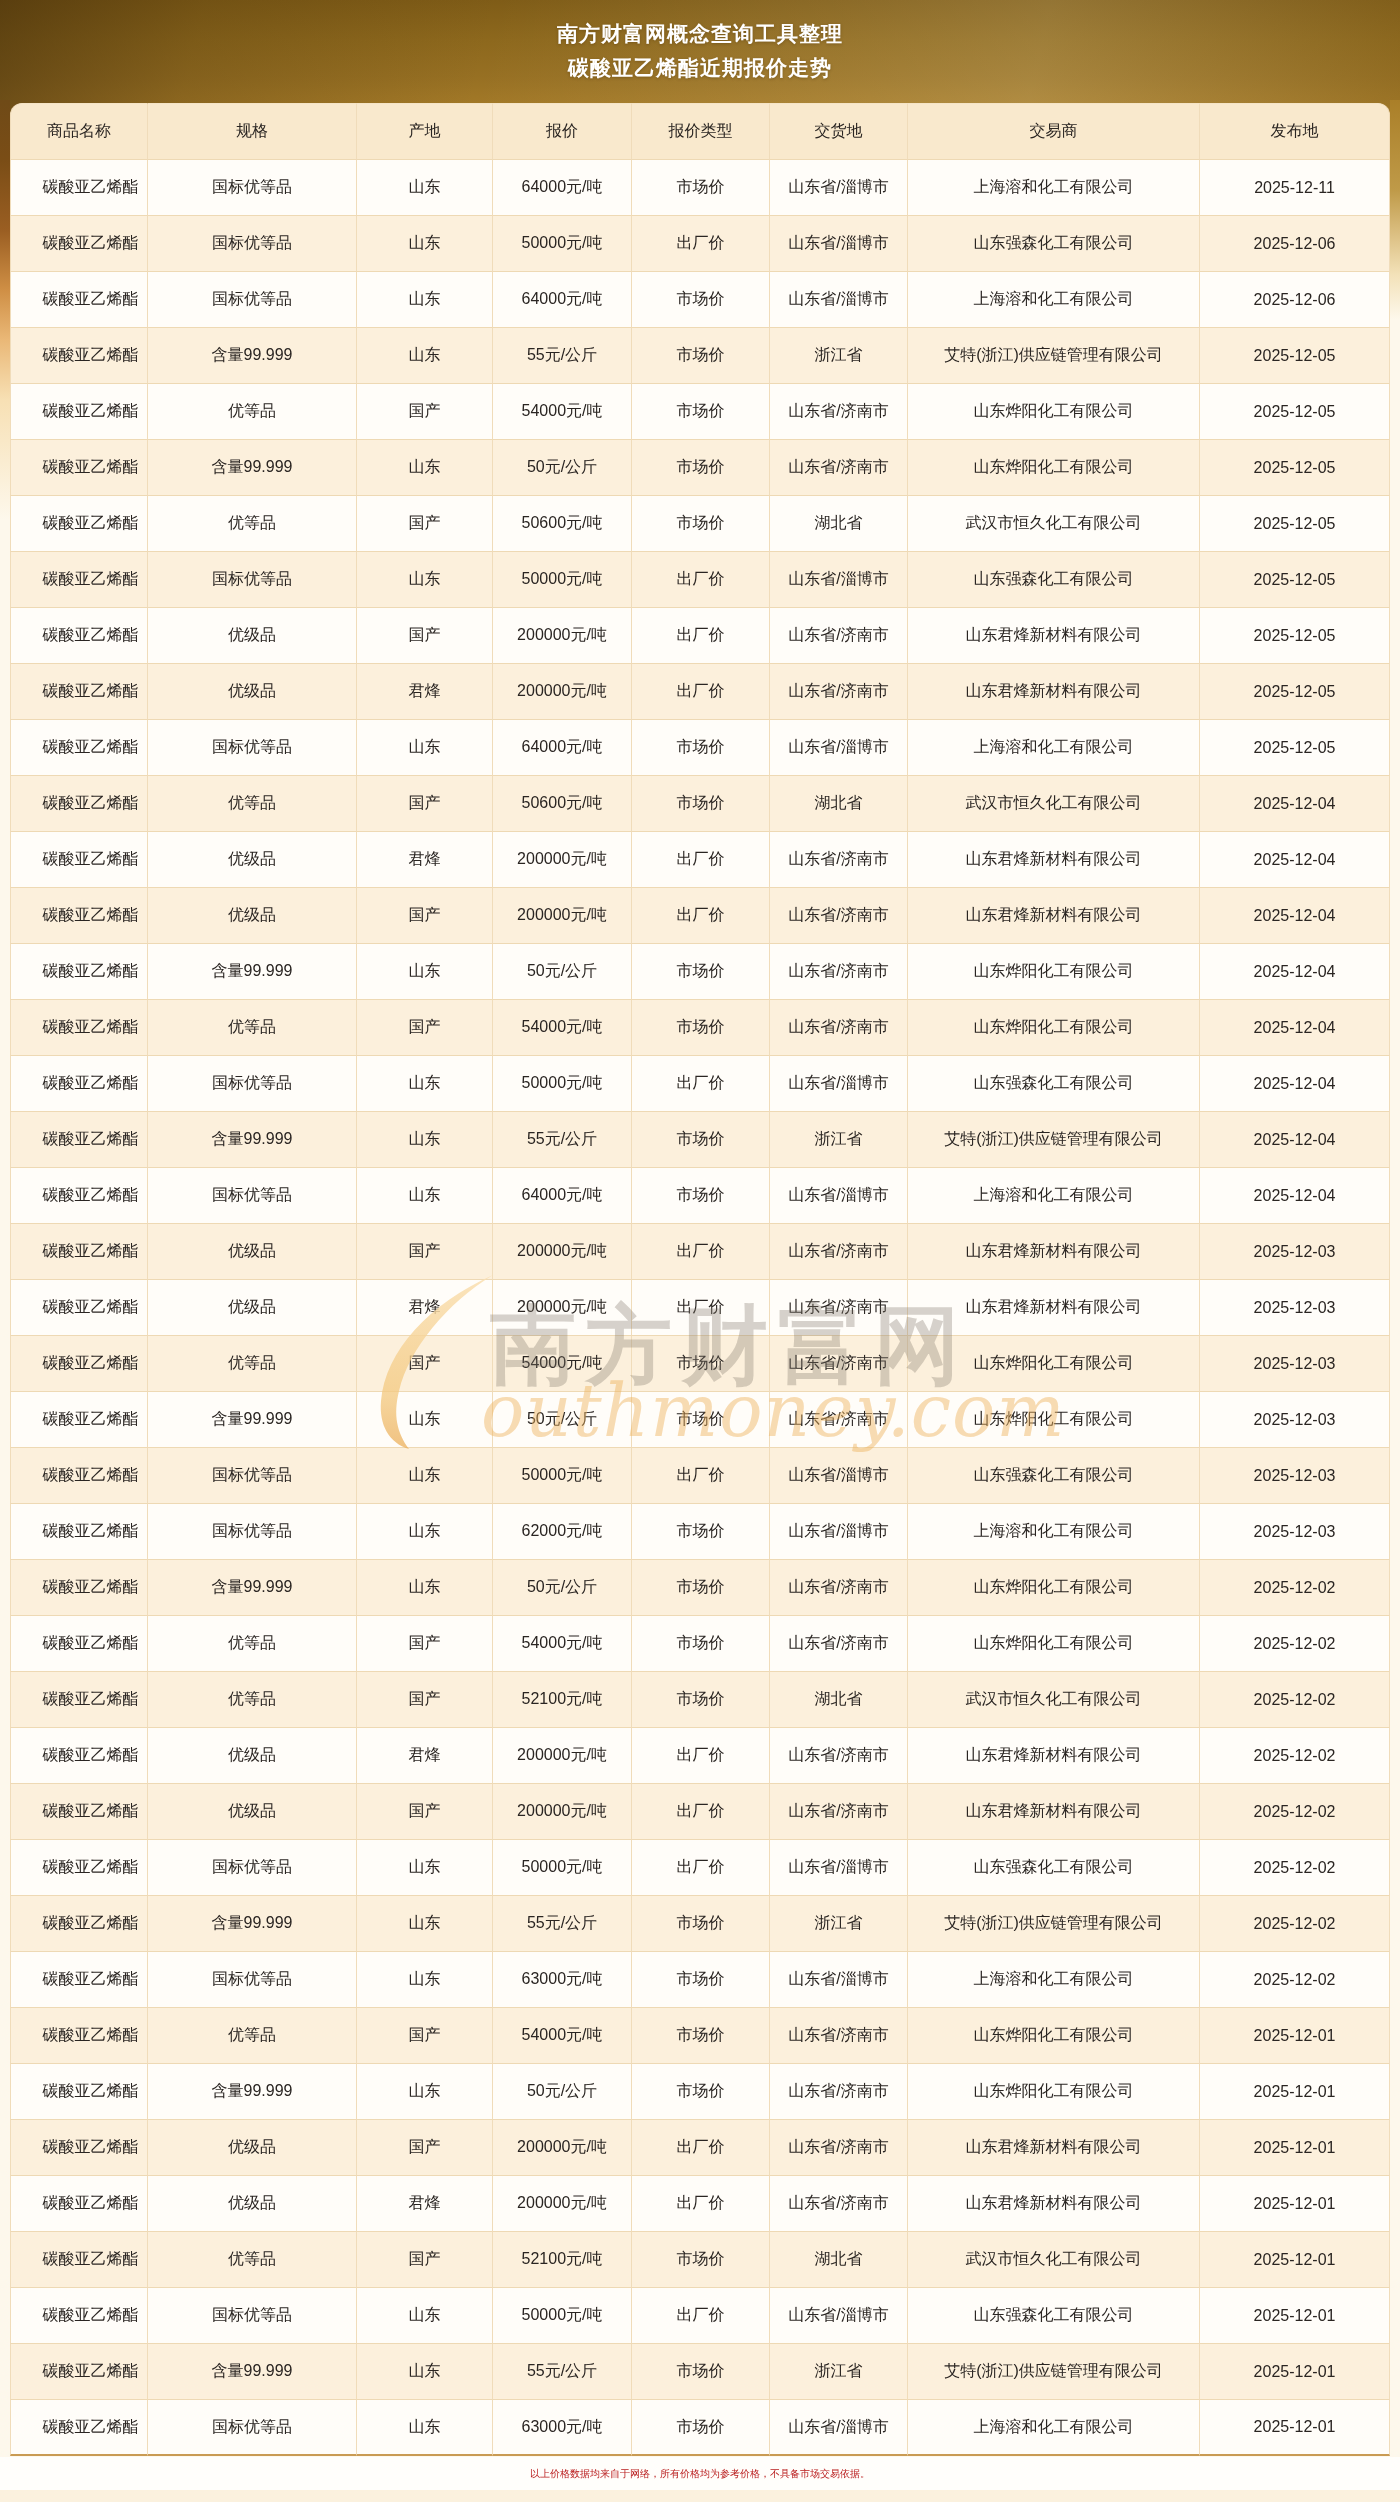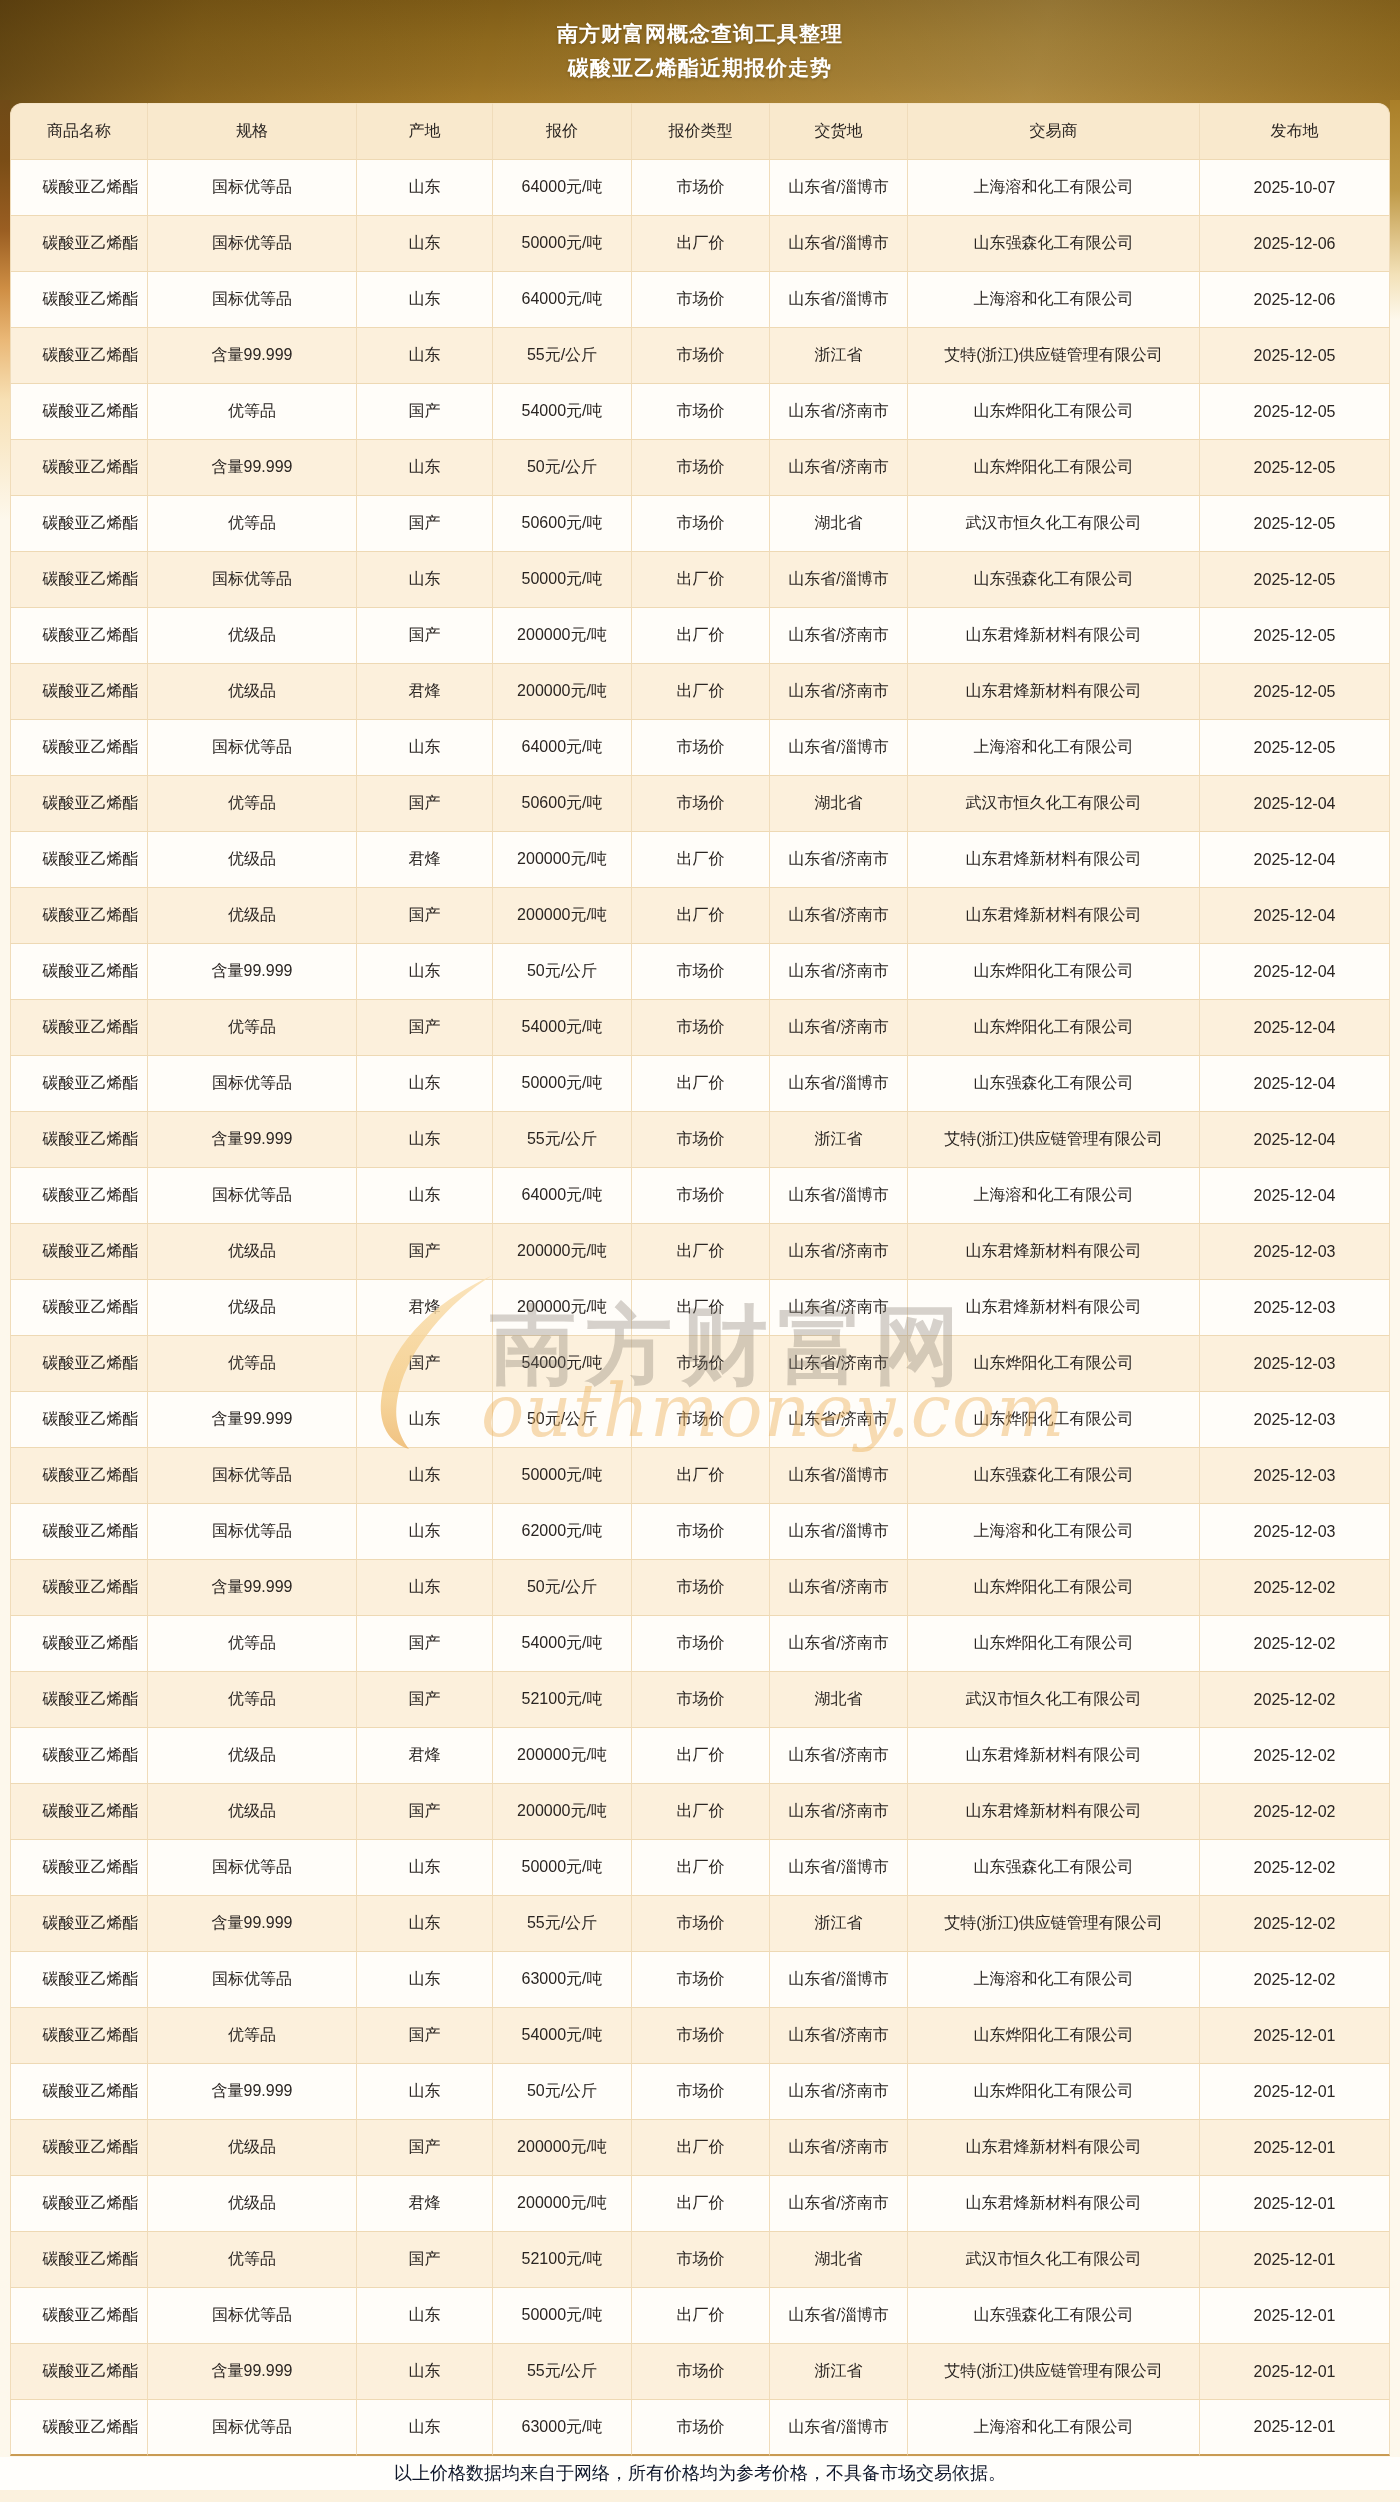--- a/index.html
+++ b/index.html
@@ -145,7 +145,7 @@
           <td>市场价</td>
           <td>山东省/淄博市</td>
           <td>上海溶和化工有限公司</td>
-          <td>2025-10-07</td>
+          <td>2025-12-11</td>
         </tr>
         <tr>
           <td>碳酸亚乙烯酯</td>

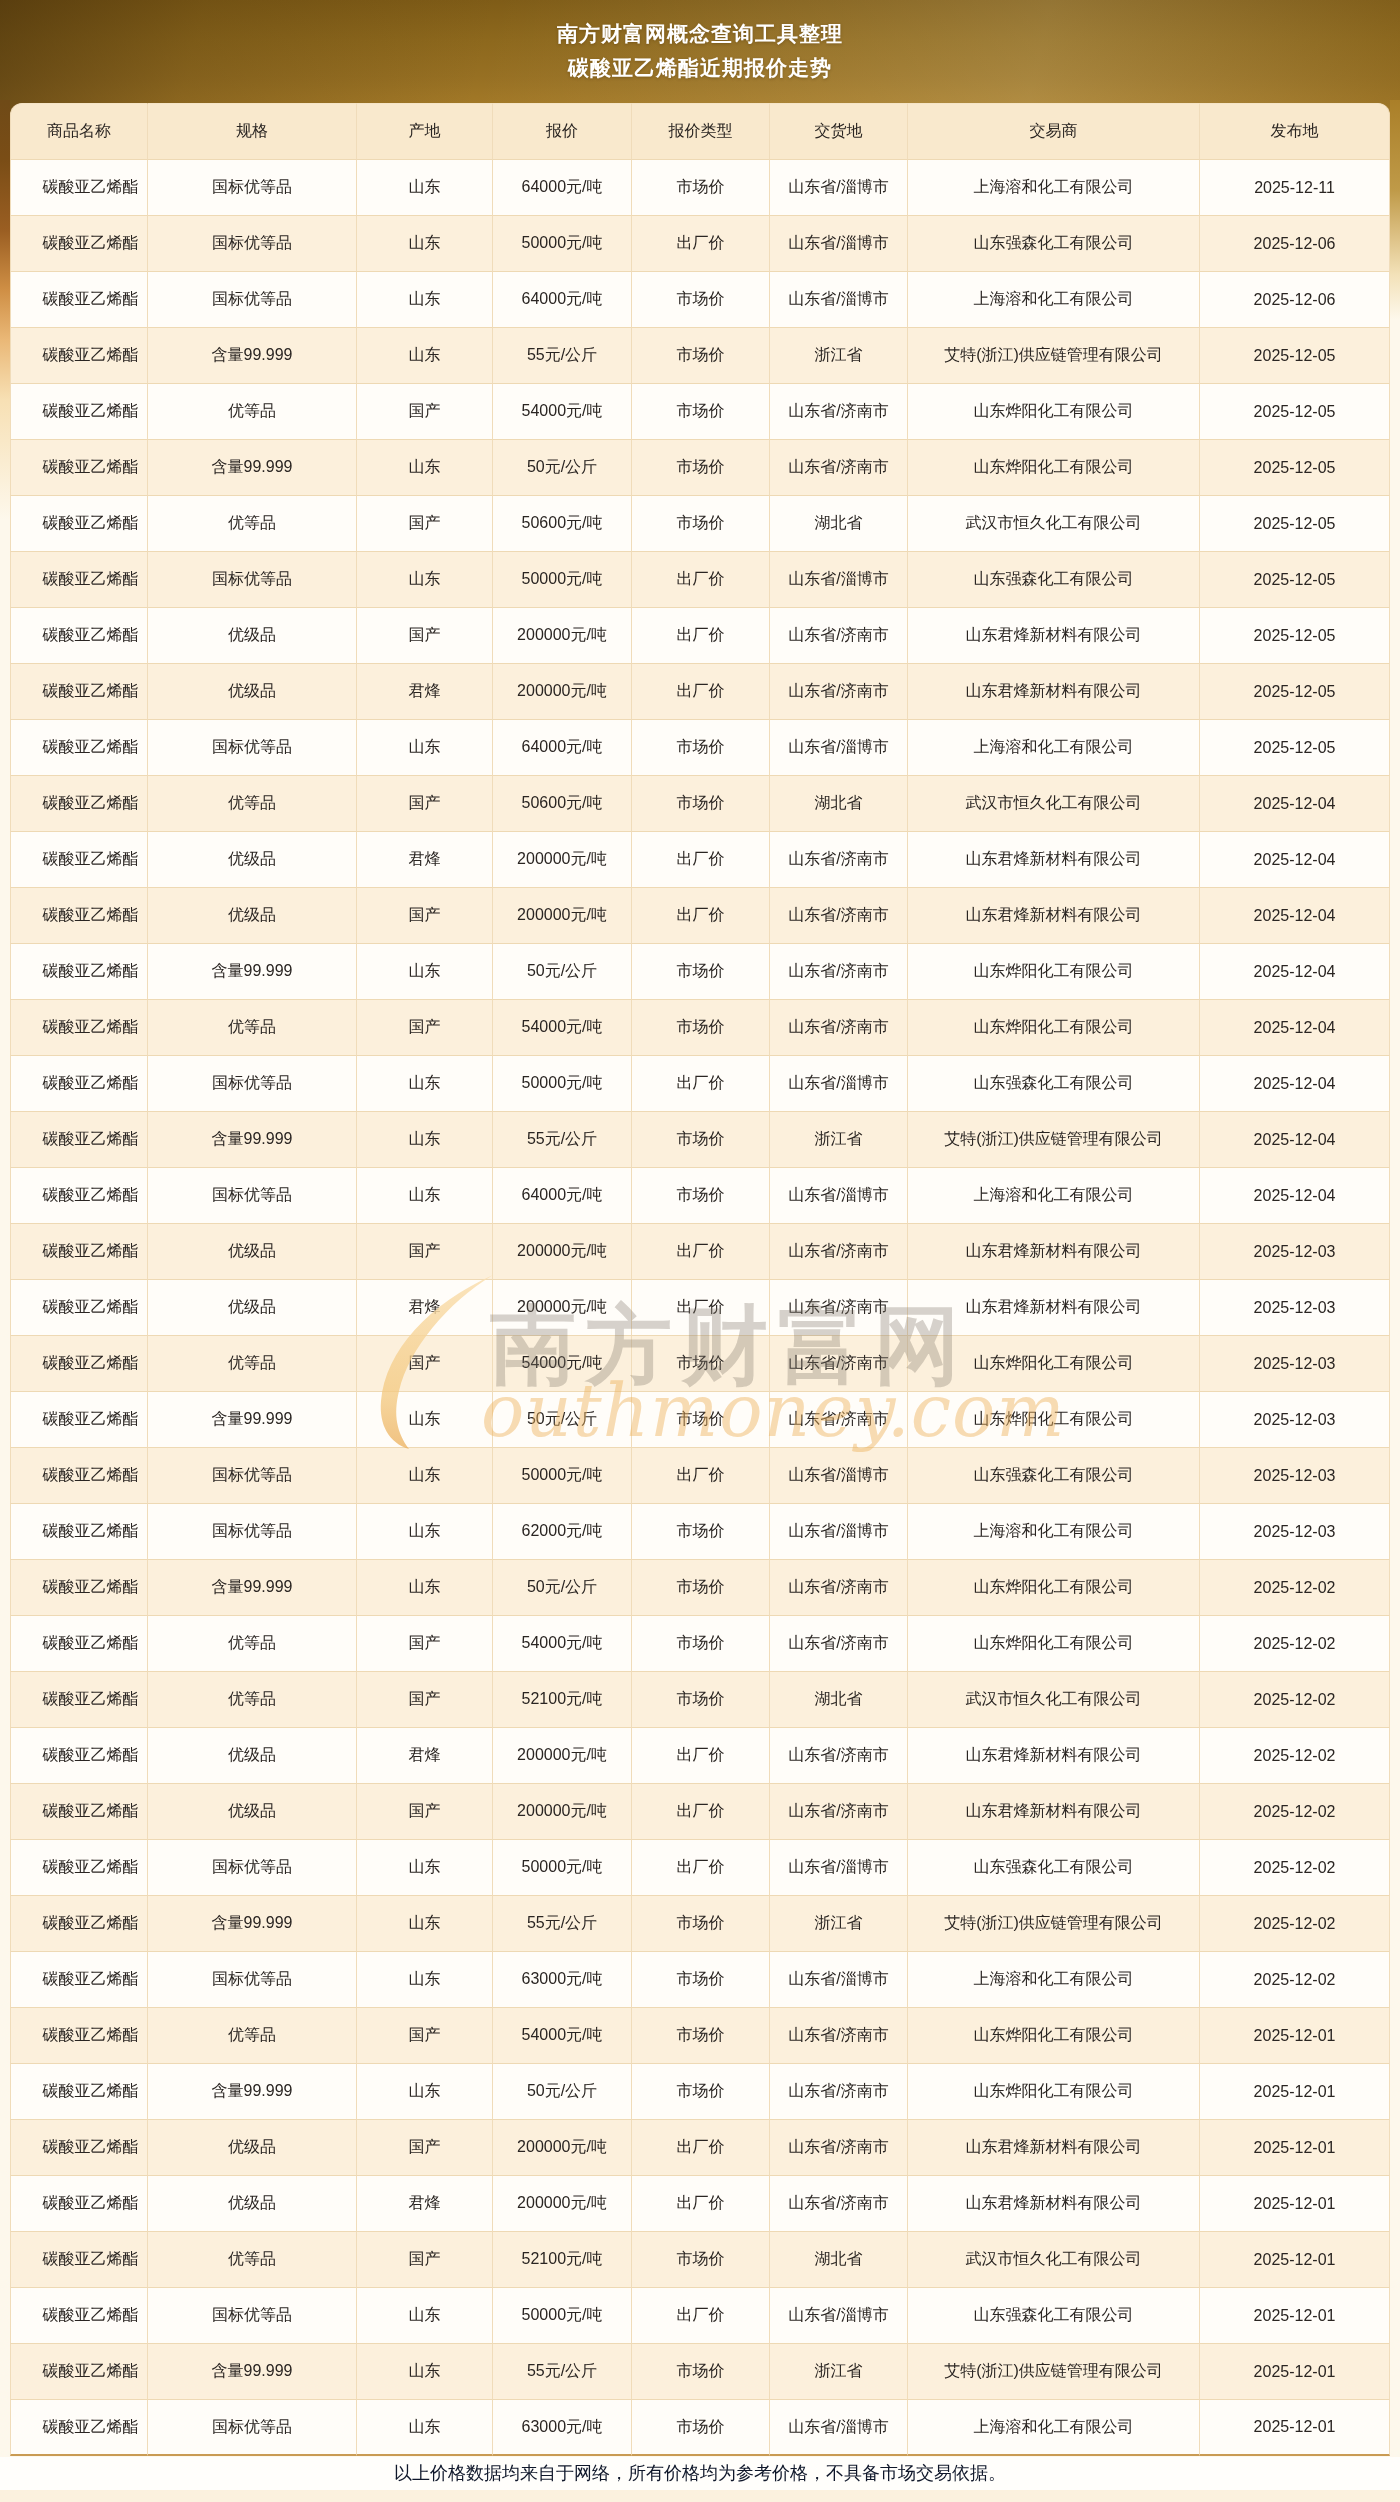--- a/index.html
+++ b/index.html
@@ -93,7 +93,7 @@
   .footer-band {
     position: absolute; top: 2457px; left: 0; width: 1400px; height: 33px; z-index: 1;
     background: #fffefb; text-align: center;
-    font-size: 18px; line-height: 33px; color: #0f172a;
+    font-size: 10px; line-height: 33px; color: #b91c1c;
   }
   .footer-strip {
     position: absolute; top: 2490px; left: 0; width: 1400px; height: 12px; z-index: 1;

